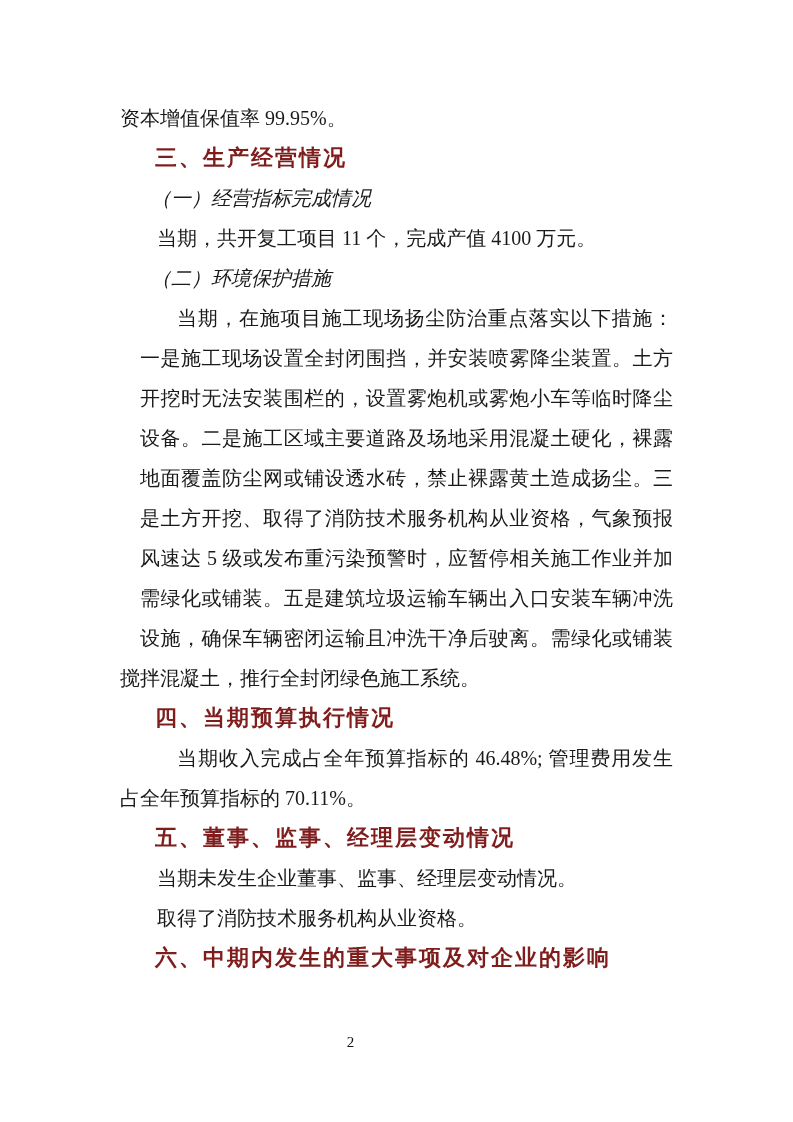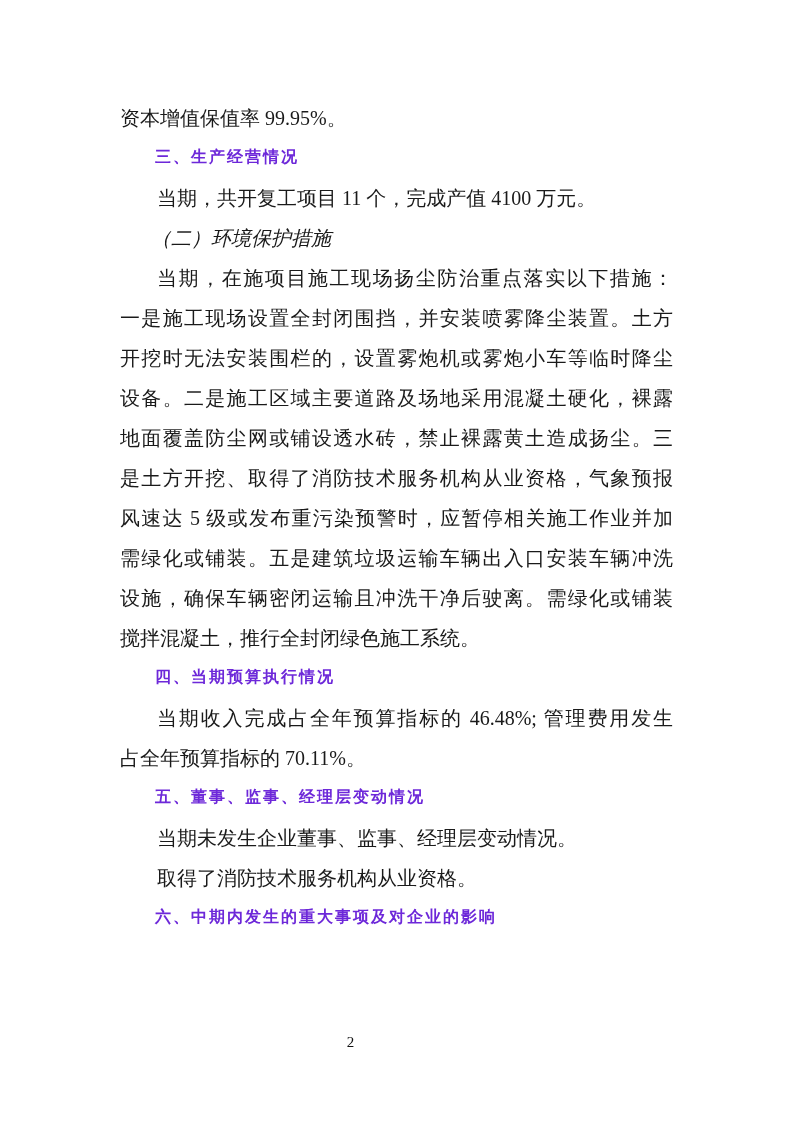--- a/index.html
+++ b/index.html
@@ -32,10 +32,10 @@
   .line.heading {
     padding-left: 35px;
     font-weight: 700;
-    font-size: 16px;
+    font-size: 22px;
     letter-spacing: 2px;
-    color: #6d28d9;
-    font-family: Liberation Mono, monospace;
+    color: #7f1d1d;
+    font-family: Liberation Sans, sans-serif;
   }
   .line.subheading {
     padding-left: 31px;

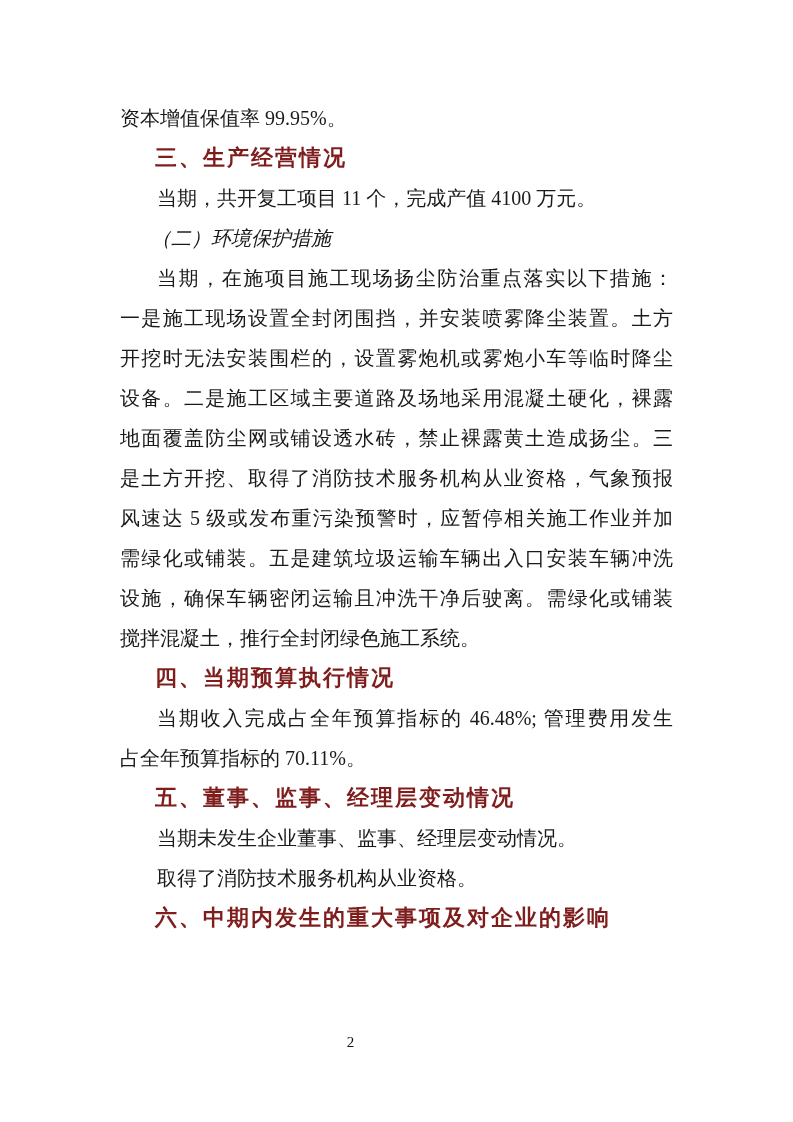--- a/index.html
+++ b/index.html
@@ -60,6 +60,7 @@
   <div class="content">
       <div class="line plain">资本增值保值率 99.95%。</div>
       <div class="line heading">三、生产经营情况</div>
+      <div class="line subheading">（一）经营指标完成情况</div>
       <div class="line indent">当期，共开复工项目 11 个，完成产值 4100 万元。</div>
       <div class="line subheading">（二）环境保护措施</div>
       <div class="line indent-justify">当期，在施项目施工现场扬尘防治重点落实以下措施：</div>

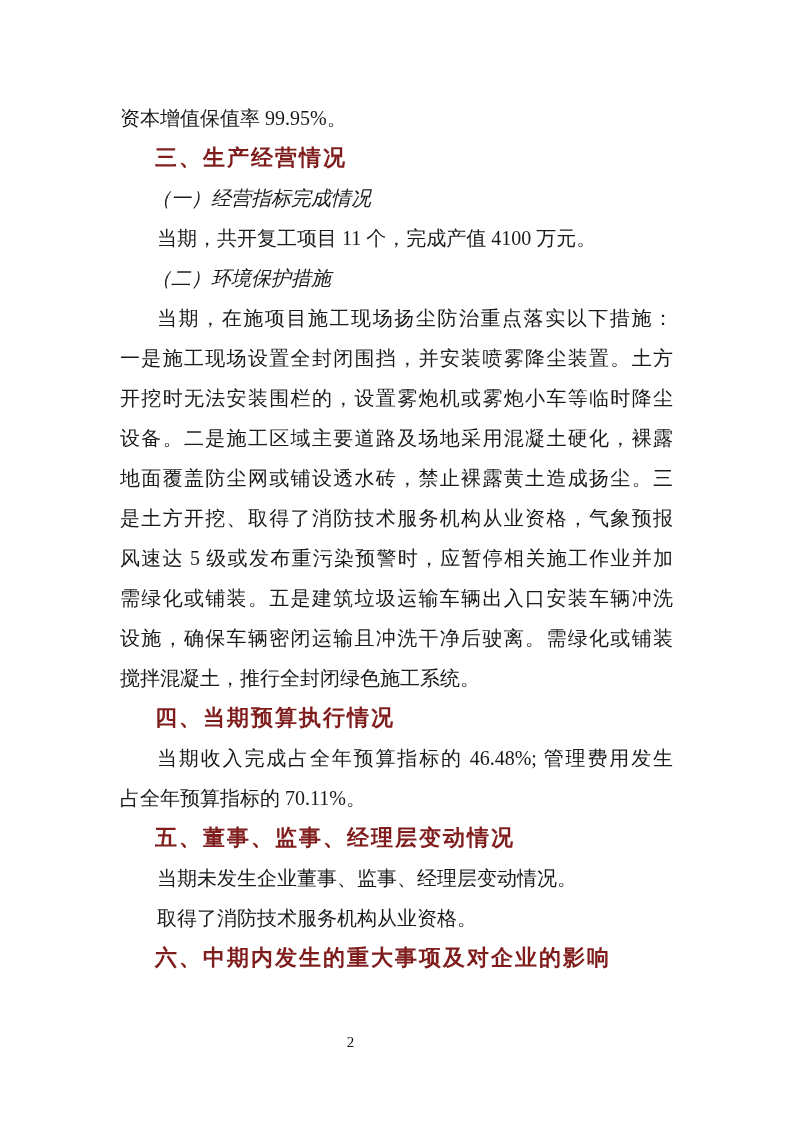--- a/index.html
+++ b/index.html
@@ -26,6 +26,7 @@
   .line.indent-justify {
     text-align: justify;
     text-align-last: justify;
+    margin-left: 20px;
   }
   .line.indent,
   .line.indent-justify { padding-left: 37px; }

